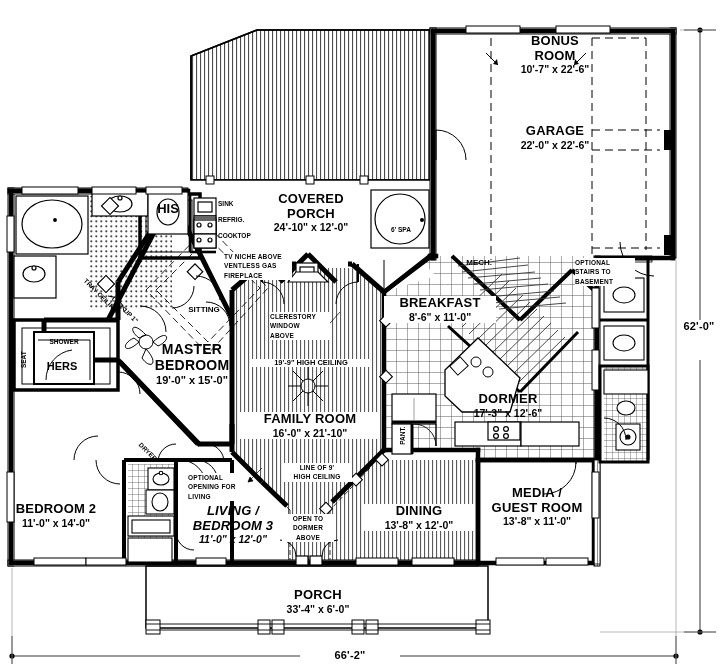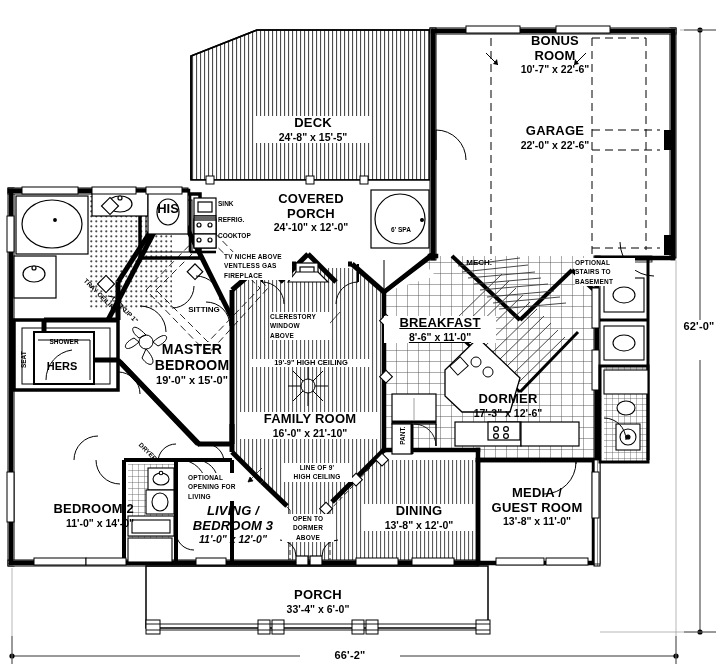--- a/index.html
+++ b/index.html
@@ -618,10 +618,6 @@
     <span class="dim">22'-0" x 22'-6"</span>
   </div>
 
-  <div class="lbl room wht" style="left:256px;top:96px;width:110px;">
-    <span>DECK</span>
-    <span class="dim">24'-8" x 15'-5"</span>
-  </div>
 
   <div class="lbl room" style="left:248px;top:172px;width:126px;">
     <span>COVERED</span><br>

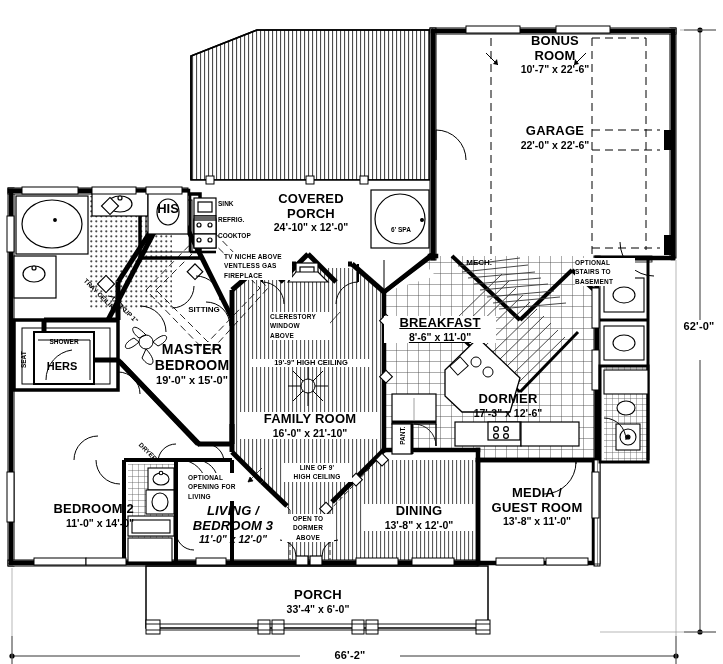--- a/index.html
+++ b/index.html
@@ -636,7 +636,7 @@
     <span class="dim">16'-0" x 21'-10"</span>
   </div>
 
-  <div class="lbl room wht" style="left:384px;top:296px;width:108px;text-decoration:underline;">
+  <div class="lbl room wht" style="left:384px;top:276px;width:108px;">
     <span>BREAKFAST</span>
     <span class="dim">8'-6"  x 11'-0"</span>
   </div>

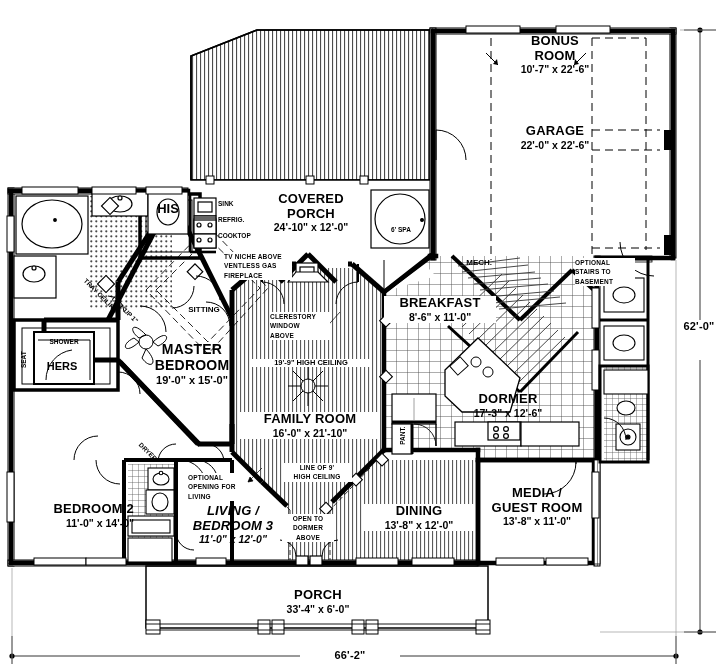--- a/index.html
+++ b/index.html
@@ -657,7 +657,7 @@
     <span class="dim">13'-8" x 11'-0"</span>
   </div>
 
-  <div class="lbl room" style="left:22px;top:482px;width:112px;text-align:right;">
+  <div class="lbl room" style="left:0;top:482px;width:112px;">
     <span>BEDROOM 2</span>
     <span class="dim">11'-0" x 14'-0"</span>
   </div>

